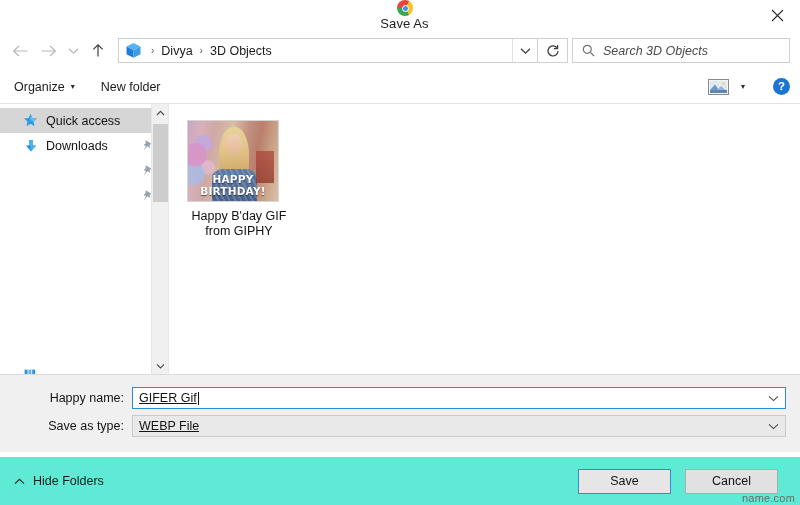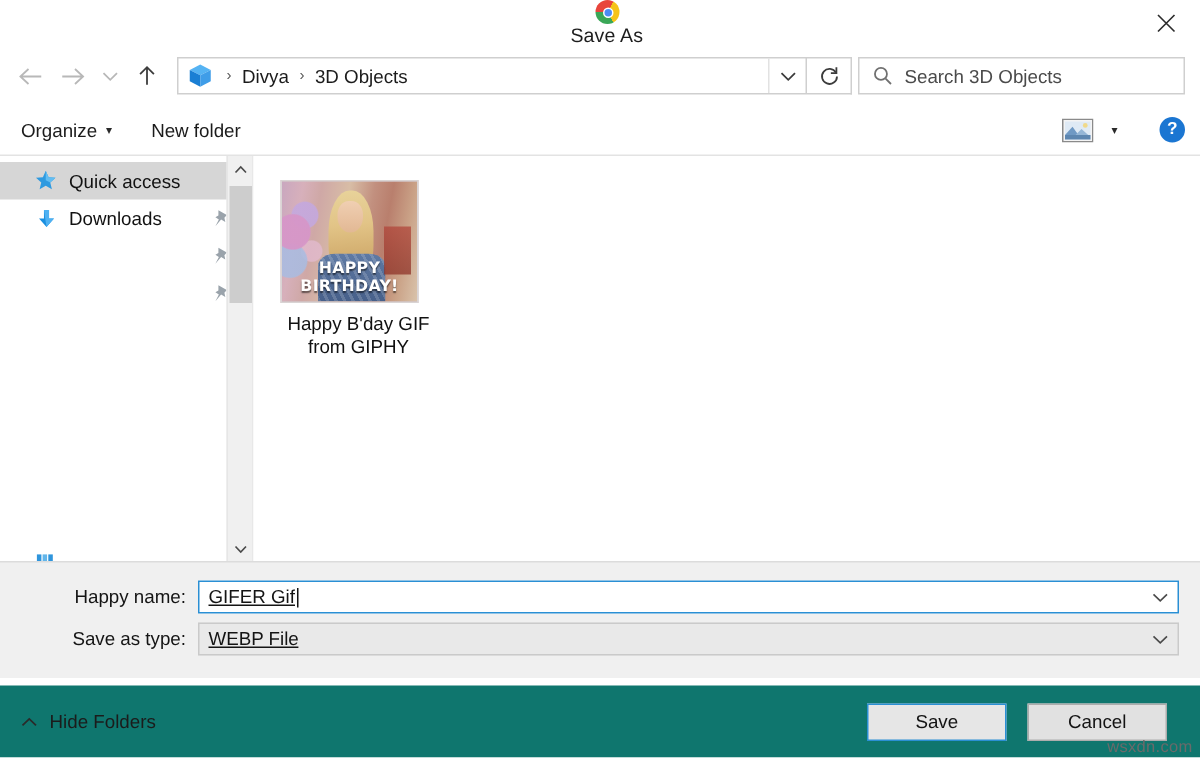--- a/index.html
+++ b/index.html
@@ -144,6 +144,7 @@
     align-items: center;
     box-sizing: border-box;
     flex: none;
+    font-style: italic;
   }
   .search-icon {
     width: 22px;

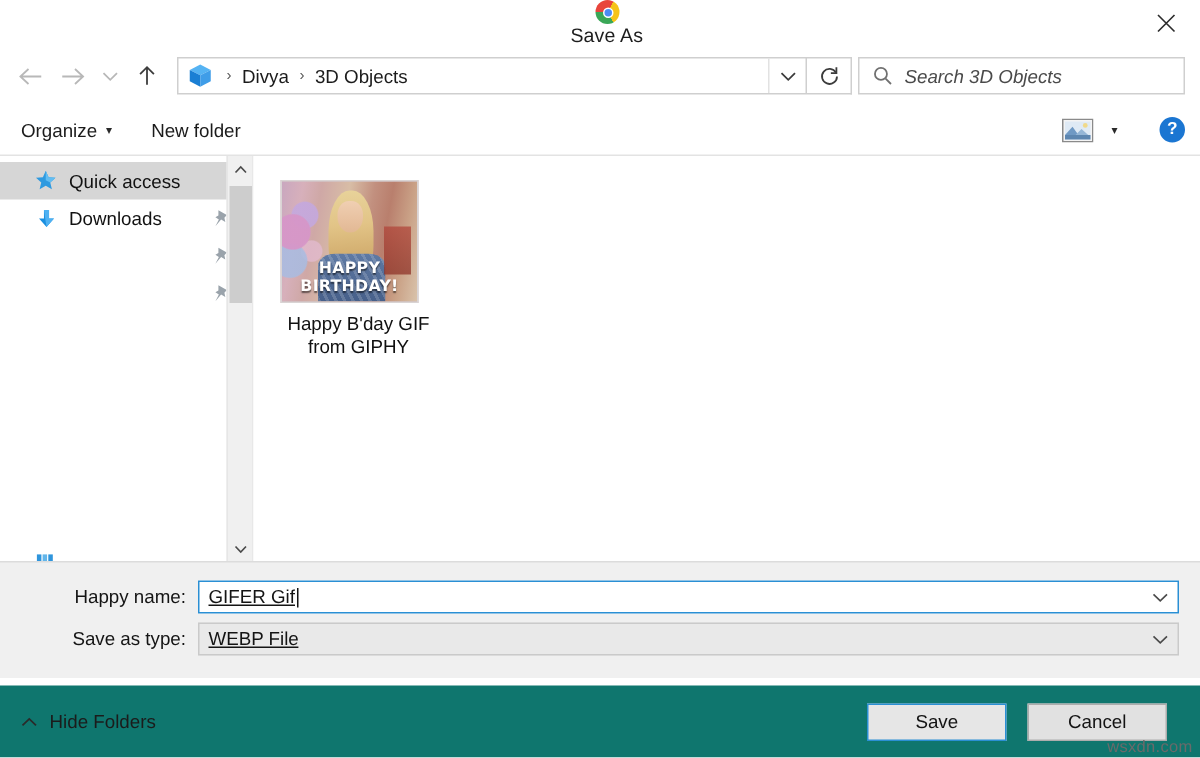--- a/index.html
+++ b/index.html
@@ -439,7 +439,7 @@
     position: absolute;
     left: 0; right: 0; bottom: 0;
     height: 48px;
-    background: #0f766e;
+    background: #5eead4;
     display: flex;
     align-items: center;
     padding: 0 22px 0 14px;

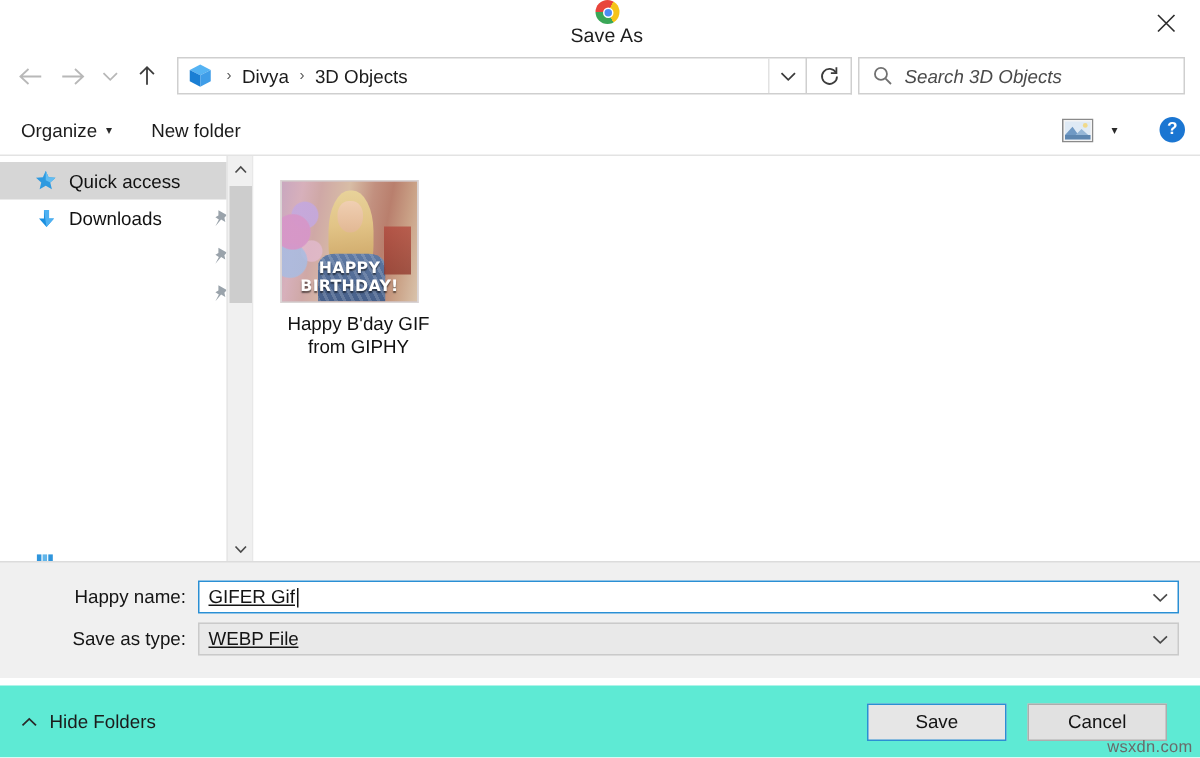--- a/index.html
+++ b/index.html
@@ -712,6 +712,6 @@
   <div class="btn">Cancel</div>
 </div>
 
-<div class="watermark">wsxdn.com</div>
+<div class="watermark">name.com</div>
 
 </body></html>

